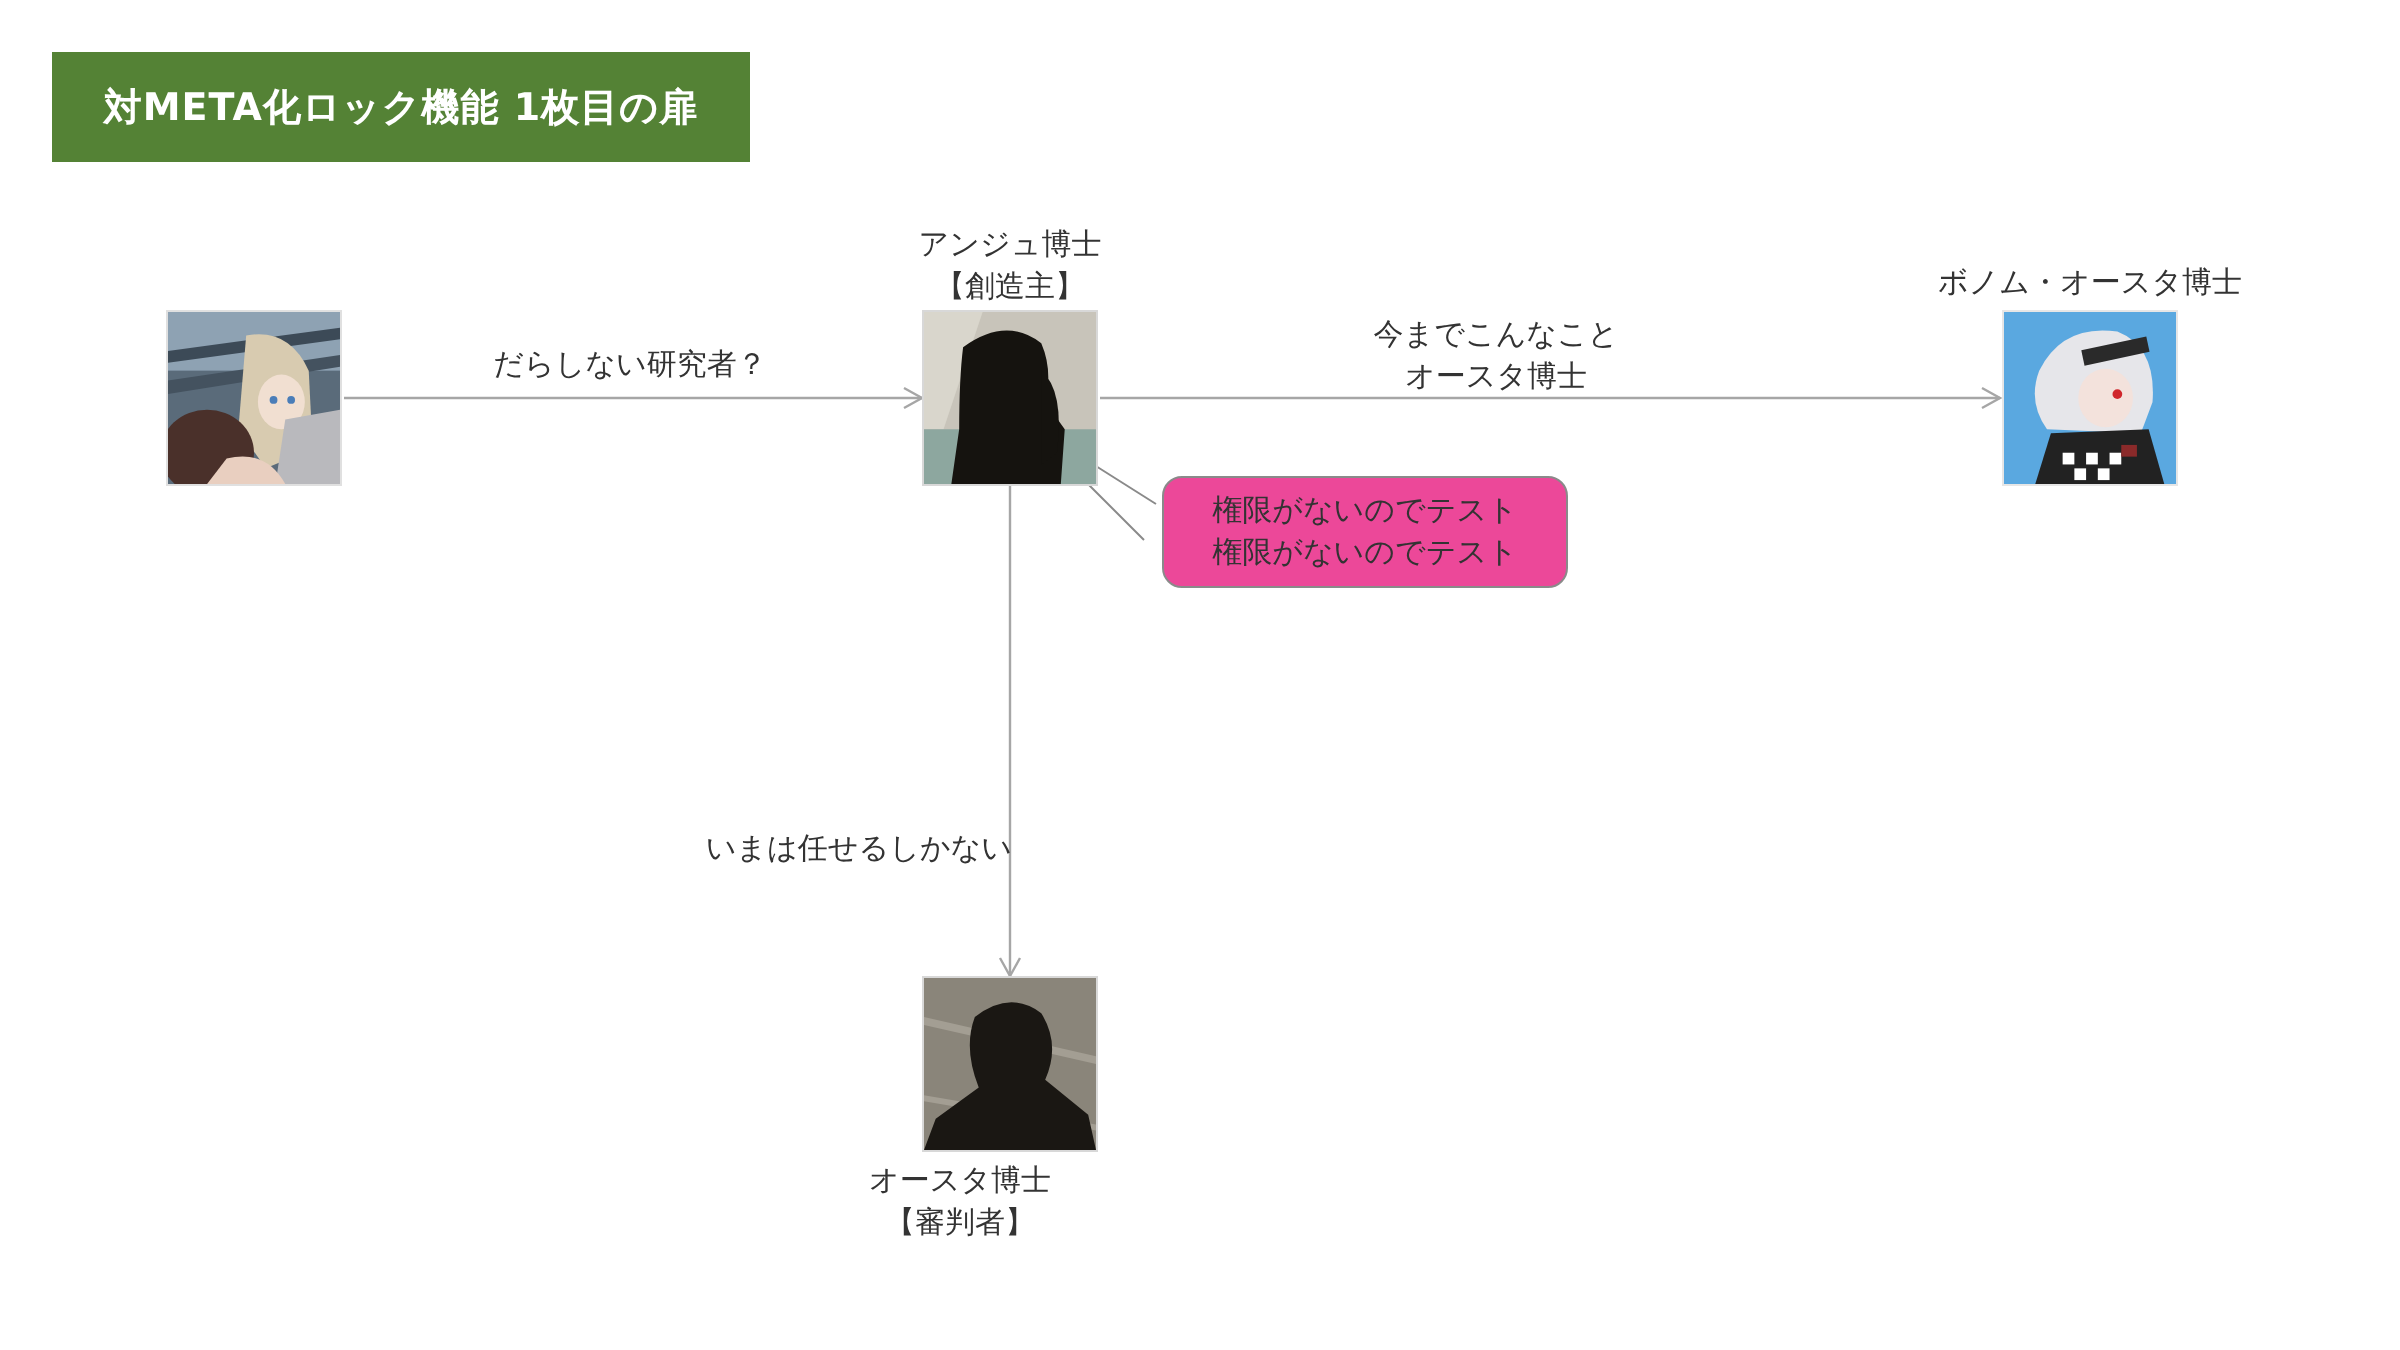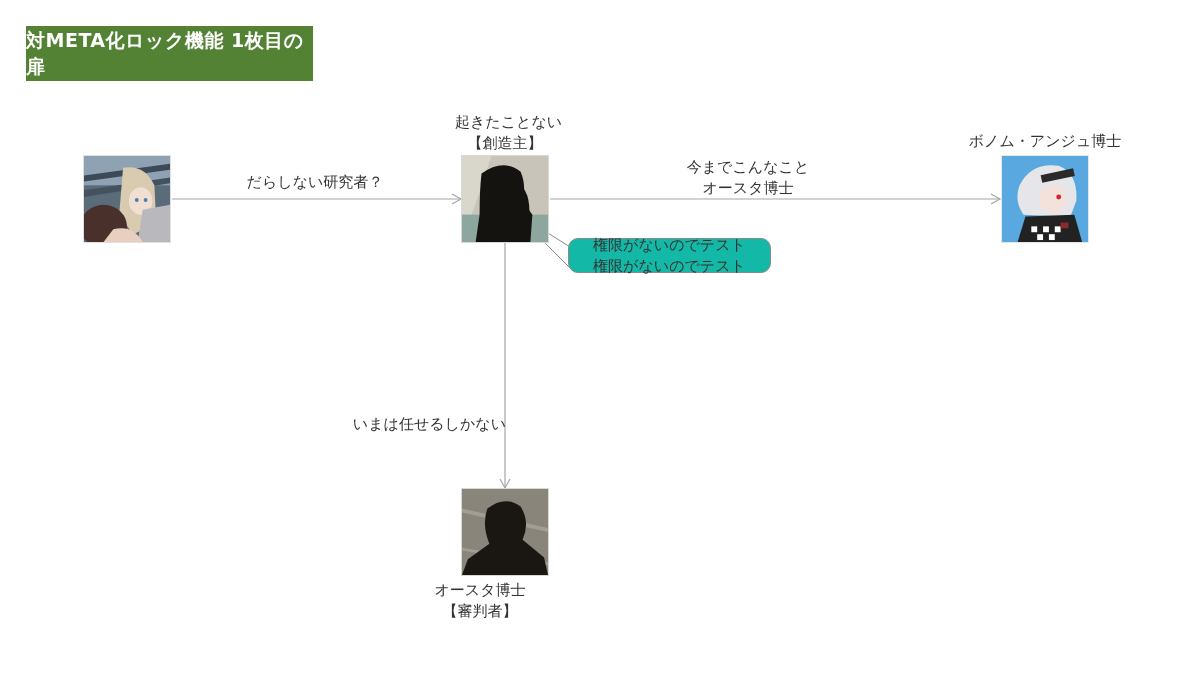--- a/index.html
+++ b/index.html
@@ -10,7 +10,7 @@
     color: #333333;
   }
   .title-box {
-    position: absolute; left: 26px; top: 26px; width: 287px; height: 55px;
+    position: absolute; left: 26px; top: 26px; width: 349px; height: 55px;
     background: #548235; color: #ffffff;
     display: flex; align-items: center; justify-content: center;
     font-size: 19px; font-weight: bold; letter-spacing: 0.5px;

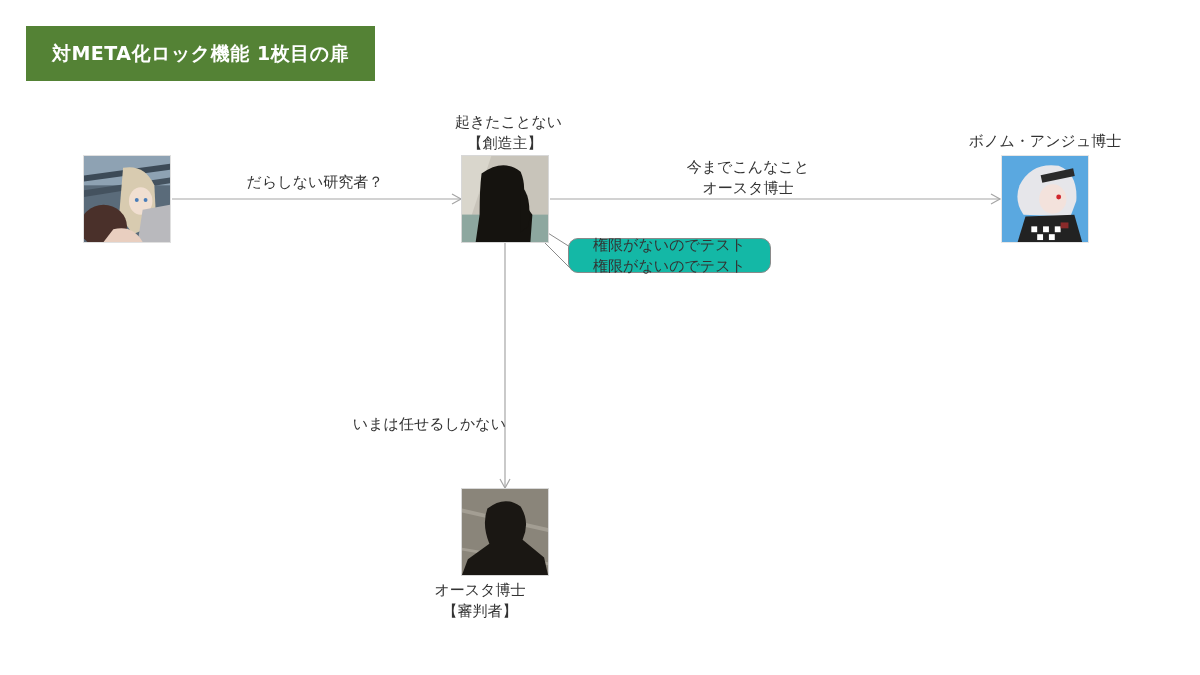--- a/index.html
+++ b/index.html
@@ -70,7 +70,7 @@
 </div>
 
 <div class="label" style="left:455px; top:112px; width:100px;">
-  <div>起きたことない</div>
+  <div>アンジュ博士</div>
   <div>【創造主】</div>
 </div>
 <div class="node-img" style="left:461px; top:155px;">

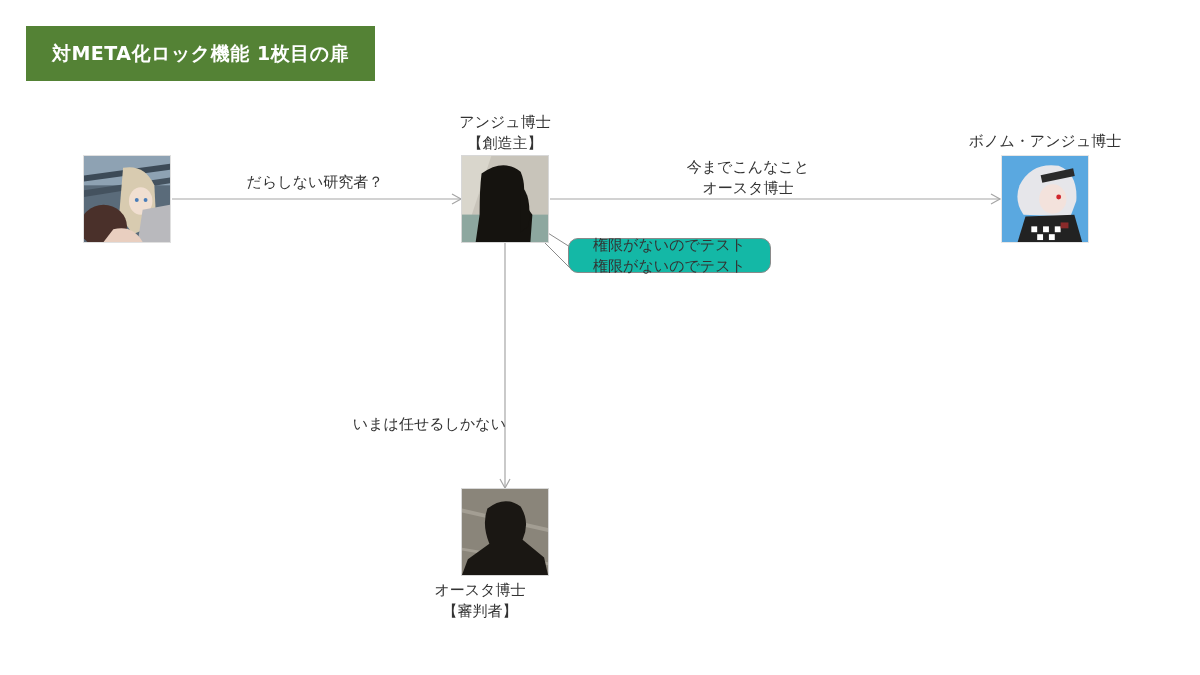--- a/index.html
+++ b/index.html
@@ -90,7 +90,7 @@
   <div>オースタ博士</div>
 </div>
 
-<div class="label" style="left:955px; top:131px; width:180px;">ボノム・アンジュ博士</div>
+<div class="label" style="left:955px; top:131px; width:180px;">ボノム・オースタ博士</div>
 <div class="node-img" style="left:1001px; top:155px; border-color:#e6e6e6;">
   <svg viewBox="0 0 88 88">
     <rect width="88" height="88" fill="#5aa8e0"></rect>

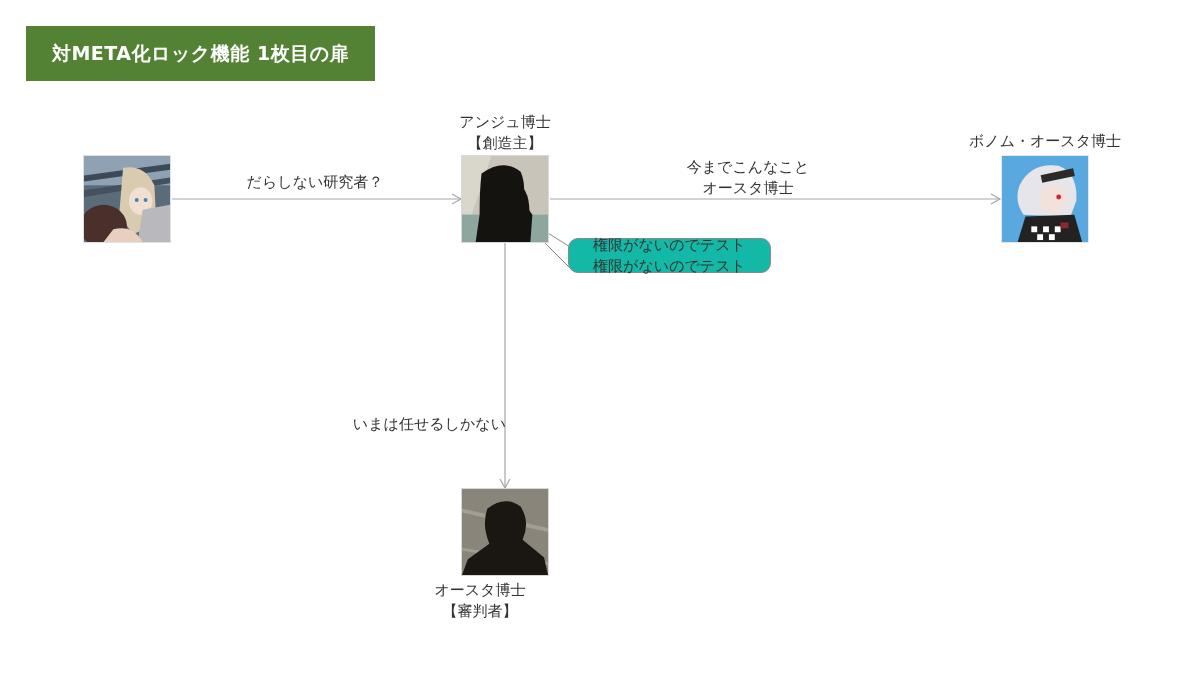--- a/index.html
+++ b/index.html
@@ -27,8 +27,8 @@
     color: #333; white-space: nowrap;
   }
   .bubble {
-    position: absolute; left: 568px; top: 238px; width: 203px; height: 35px;
-    border: 1px solid #8a8a8a; border-radius: 10px; background: #14b8a6;
+    position: absolute; left: 581px; top: 238px; width: 203px; height: 56px;
+    border: 1px solid #8a8a8a; border-radius: 10px; background: #ec4899;
     box-sizing: border-box; font-size: 15px; line-height: 21px;
     display: flex; flex-direction: column; align-items: center; justify-content: center;
   }

